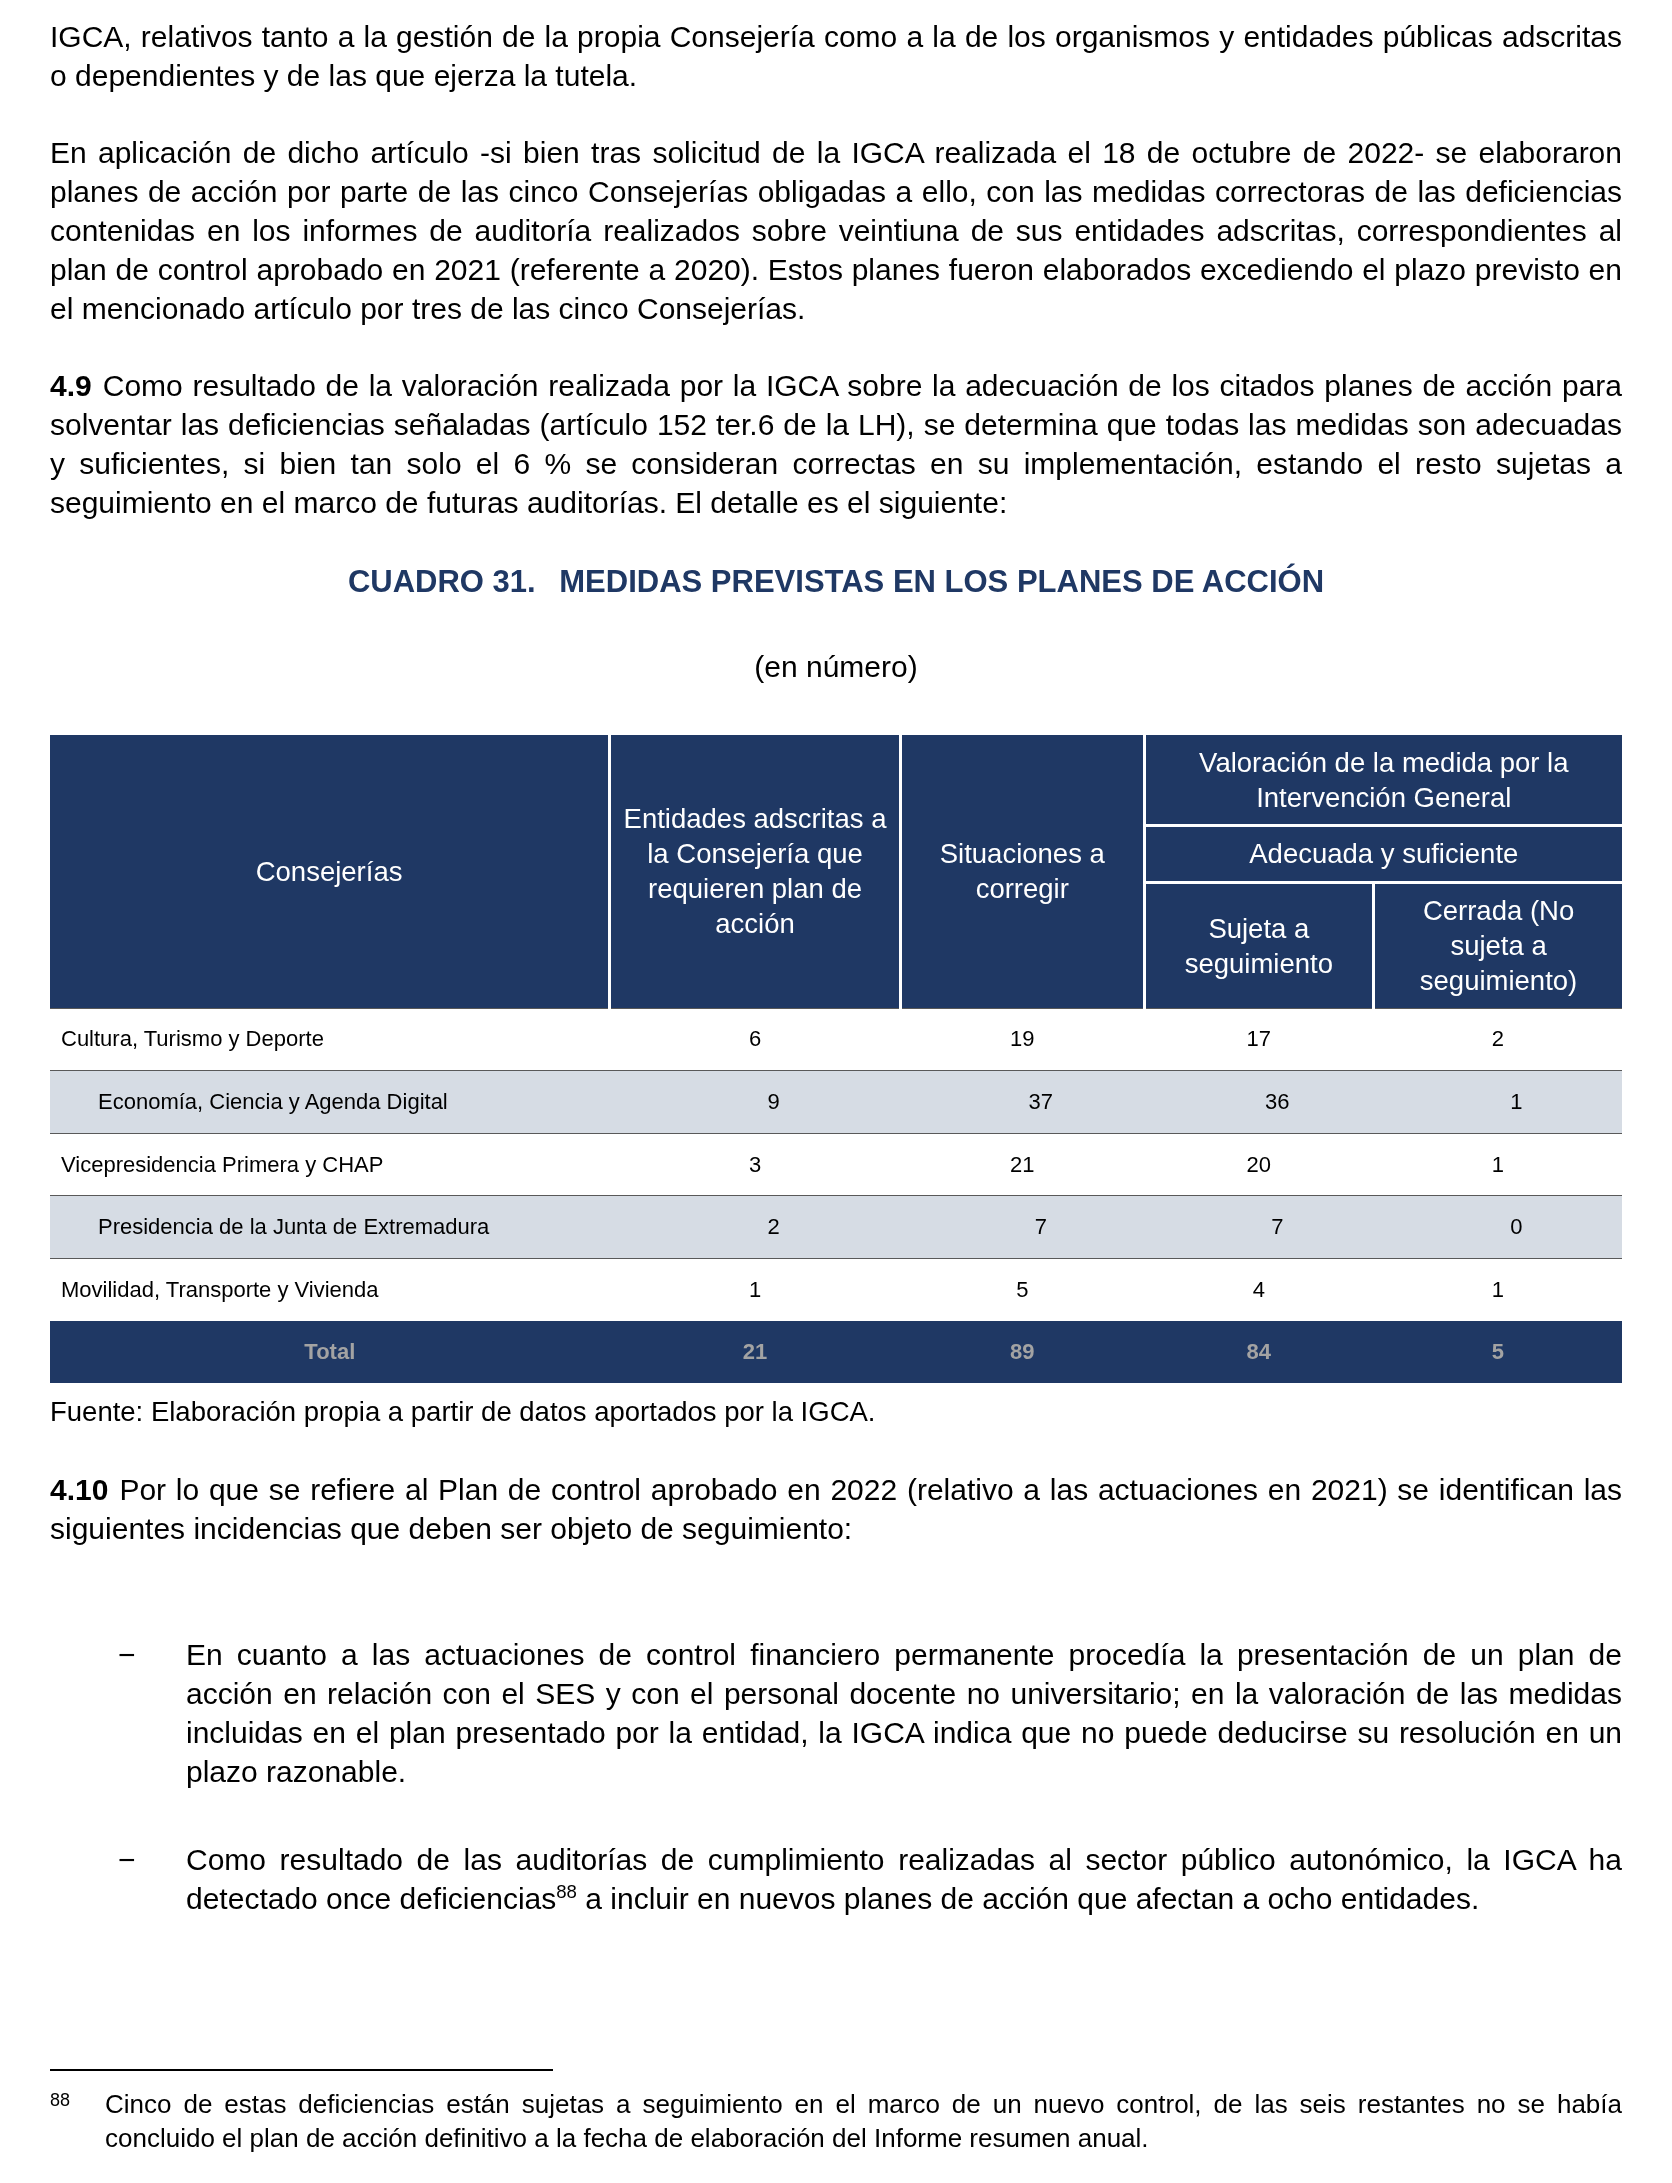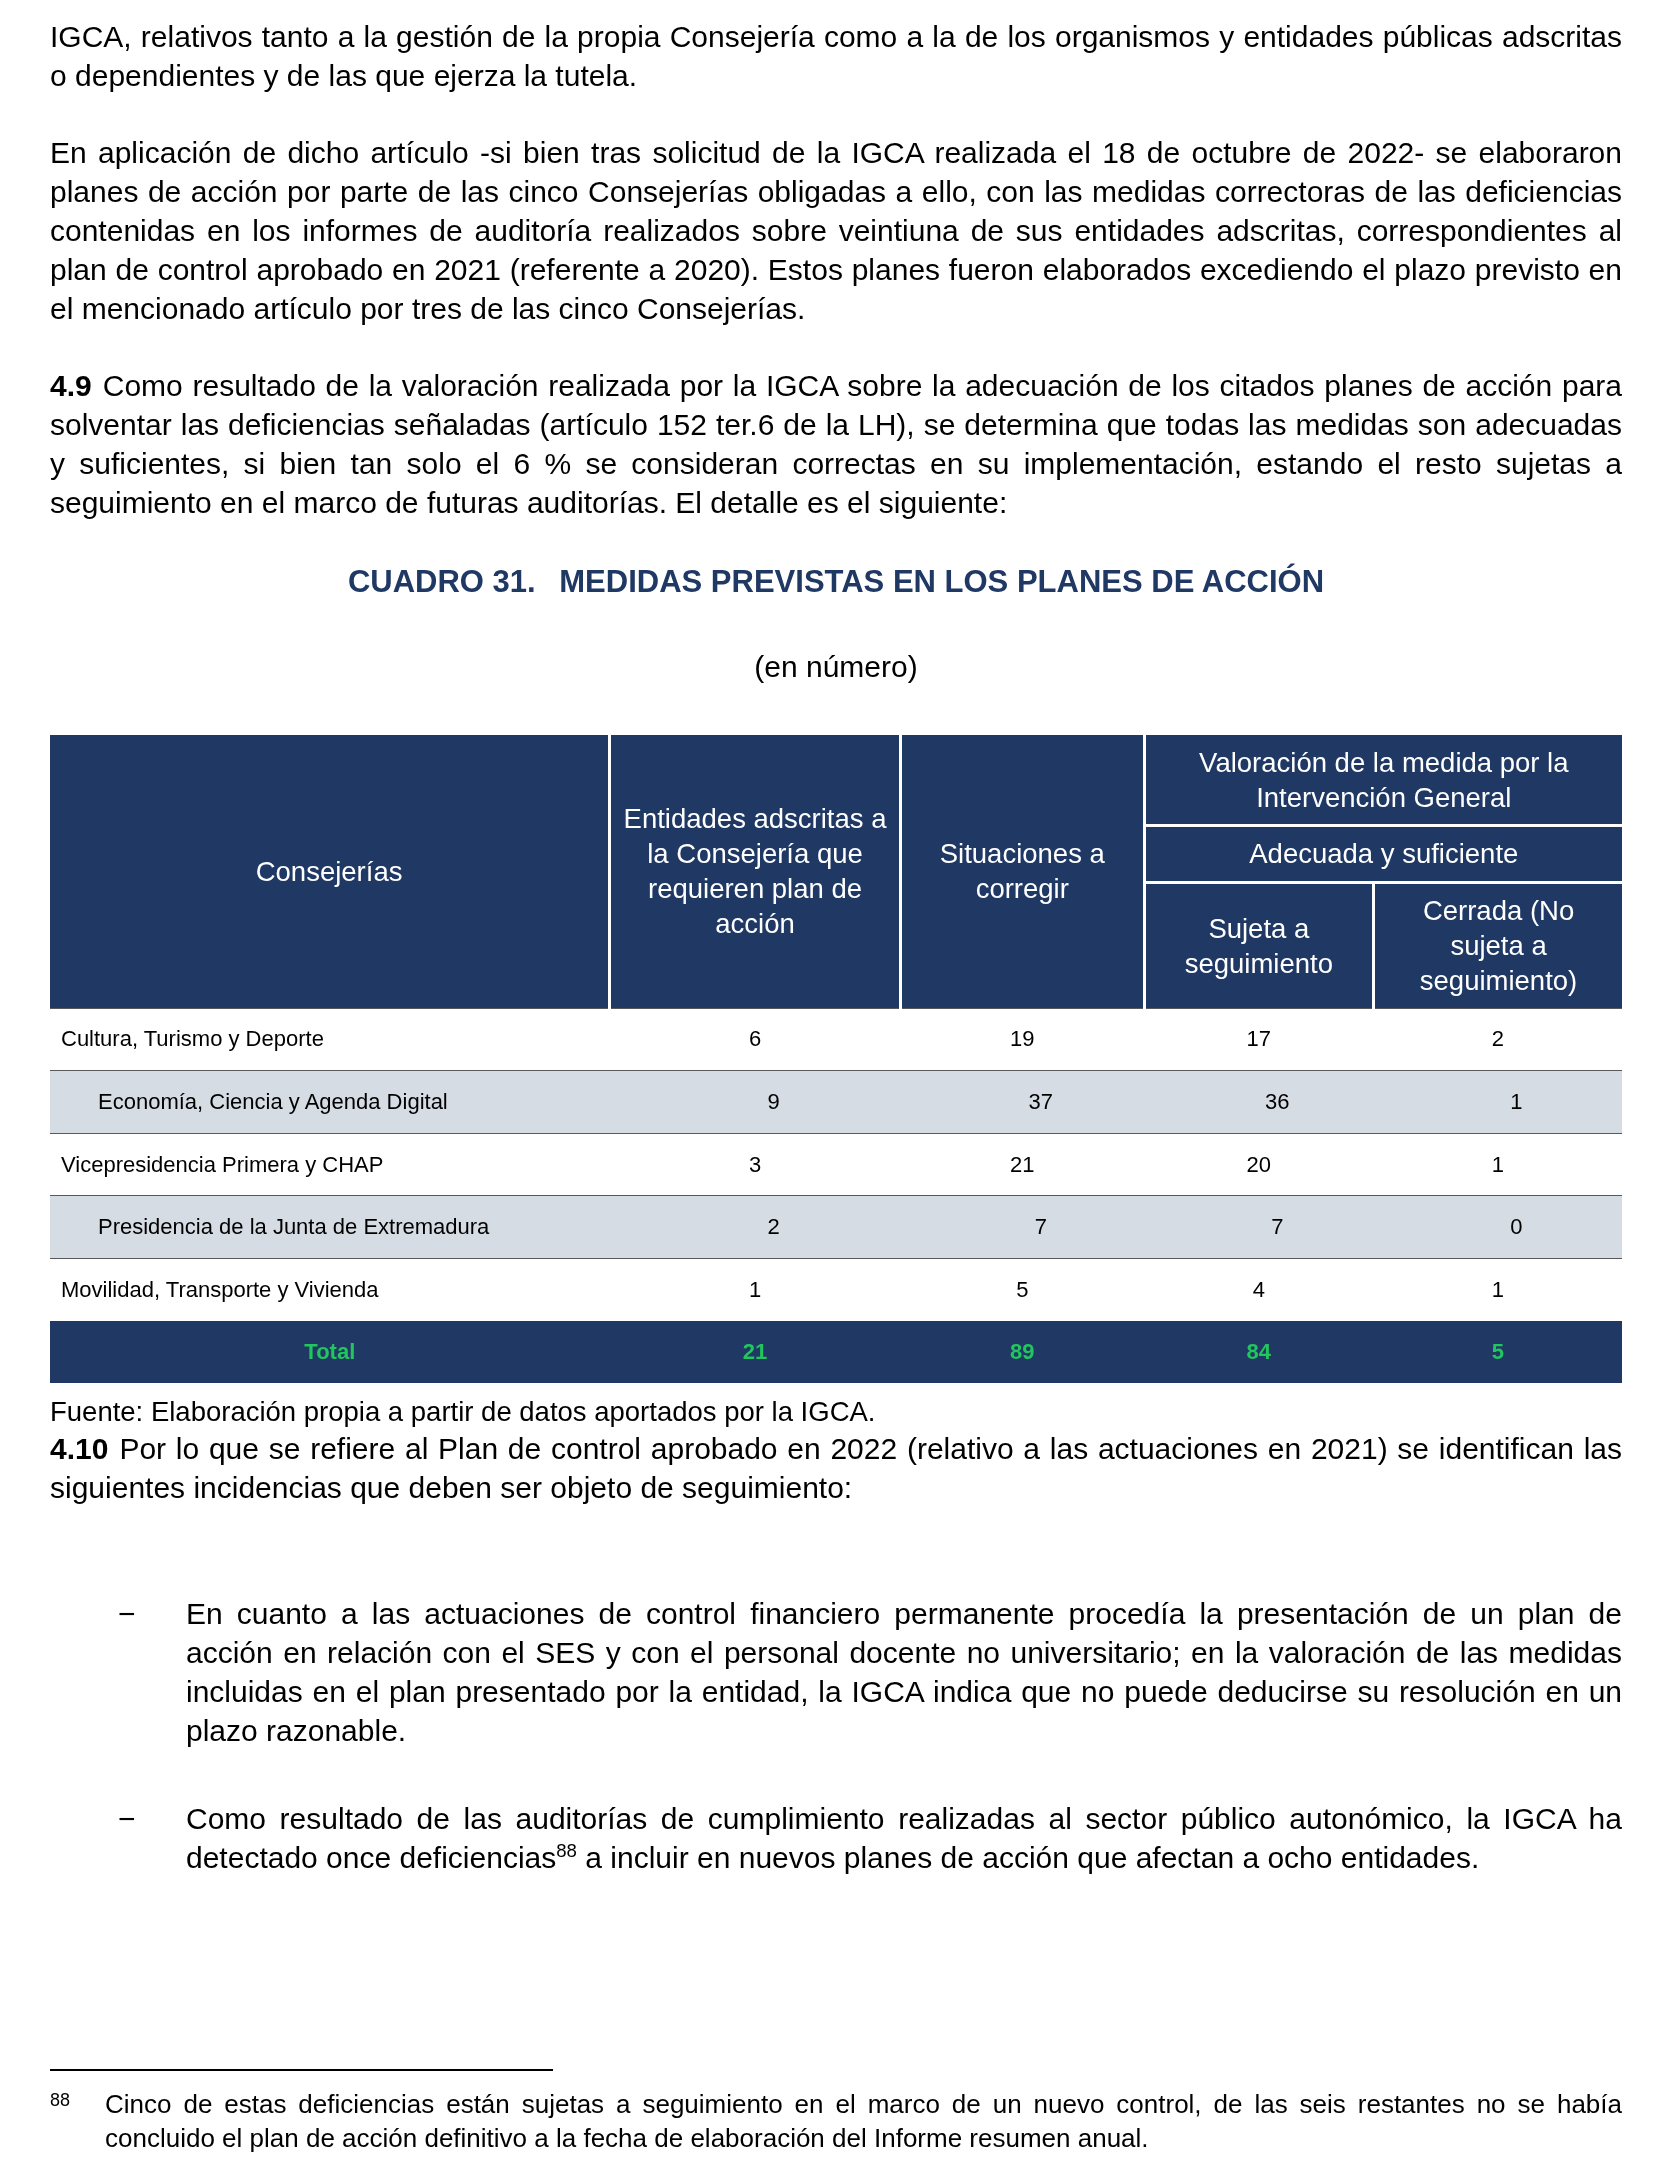--- a/index.html
+++ b/index.html
@@ -69,7 +69,7 @@
   td.num { text-align: center; }
   table.cuadro tbody tr.total td {
     background: #1F3864;
-    color: #22c55e;
+    color: #a3a3a3;
     font-weight: bold;
     border-top: 1.6px solid #1F3864;
   }

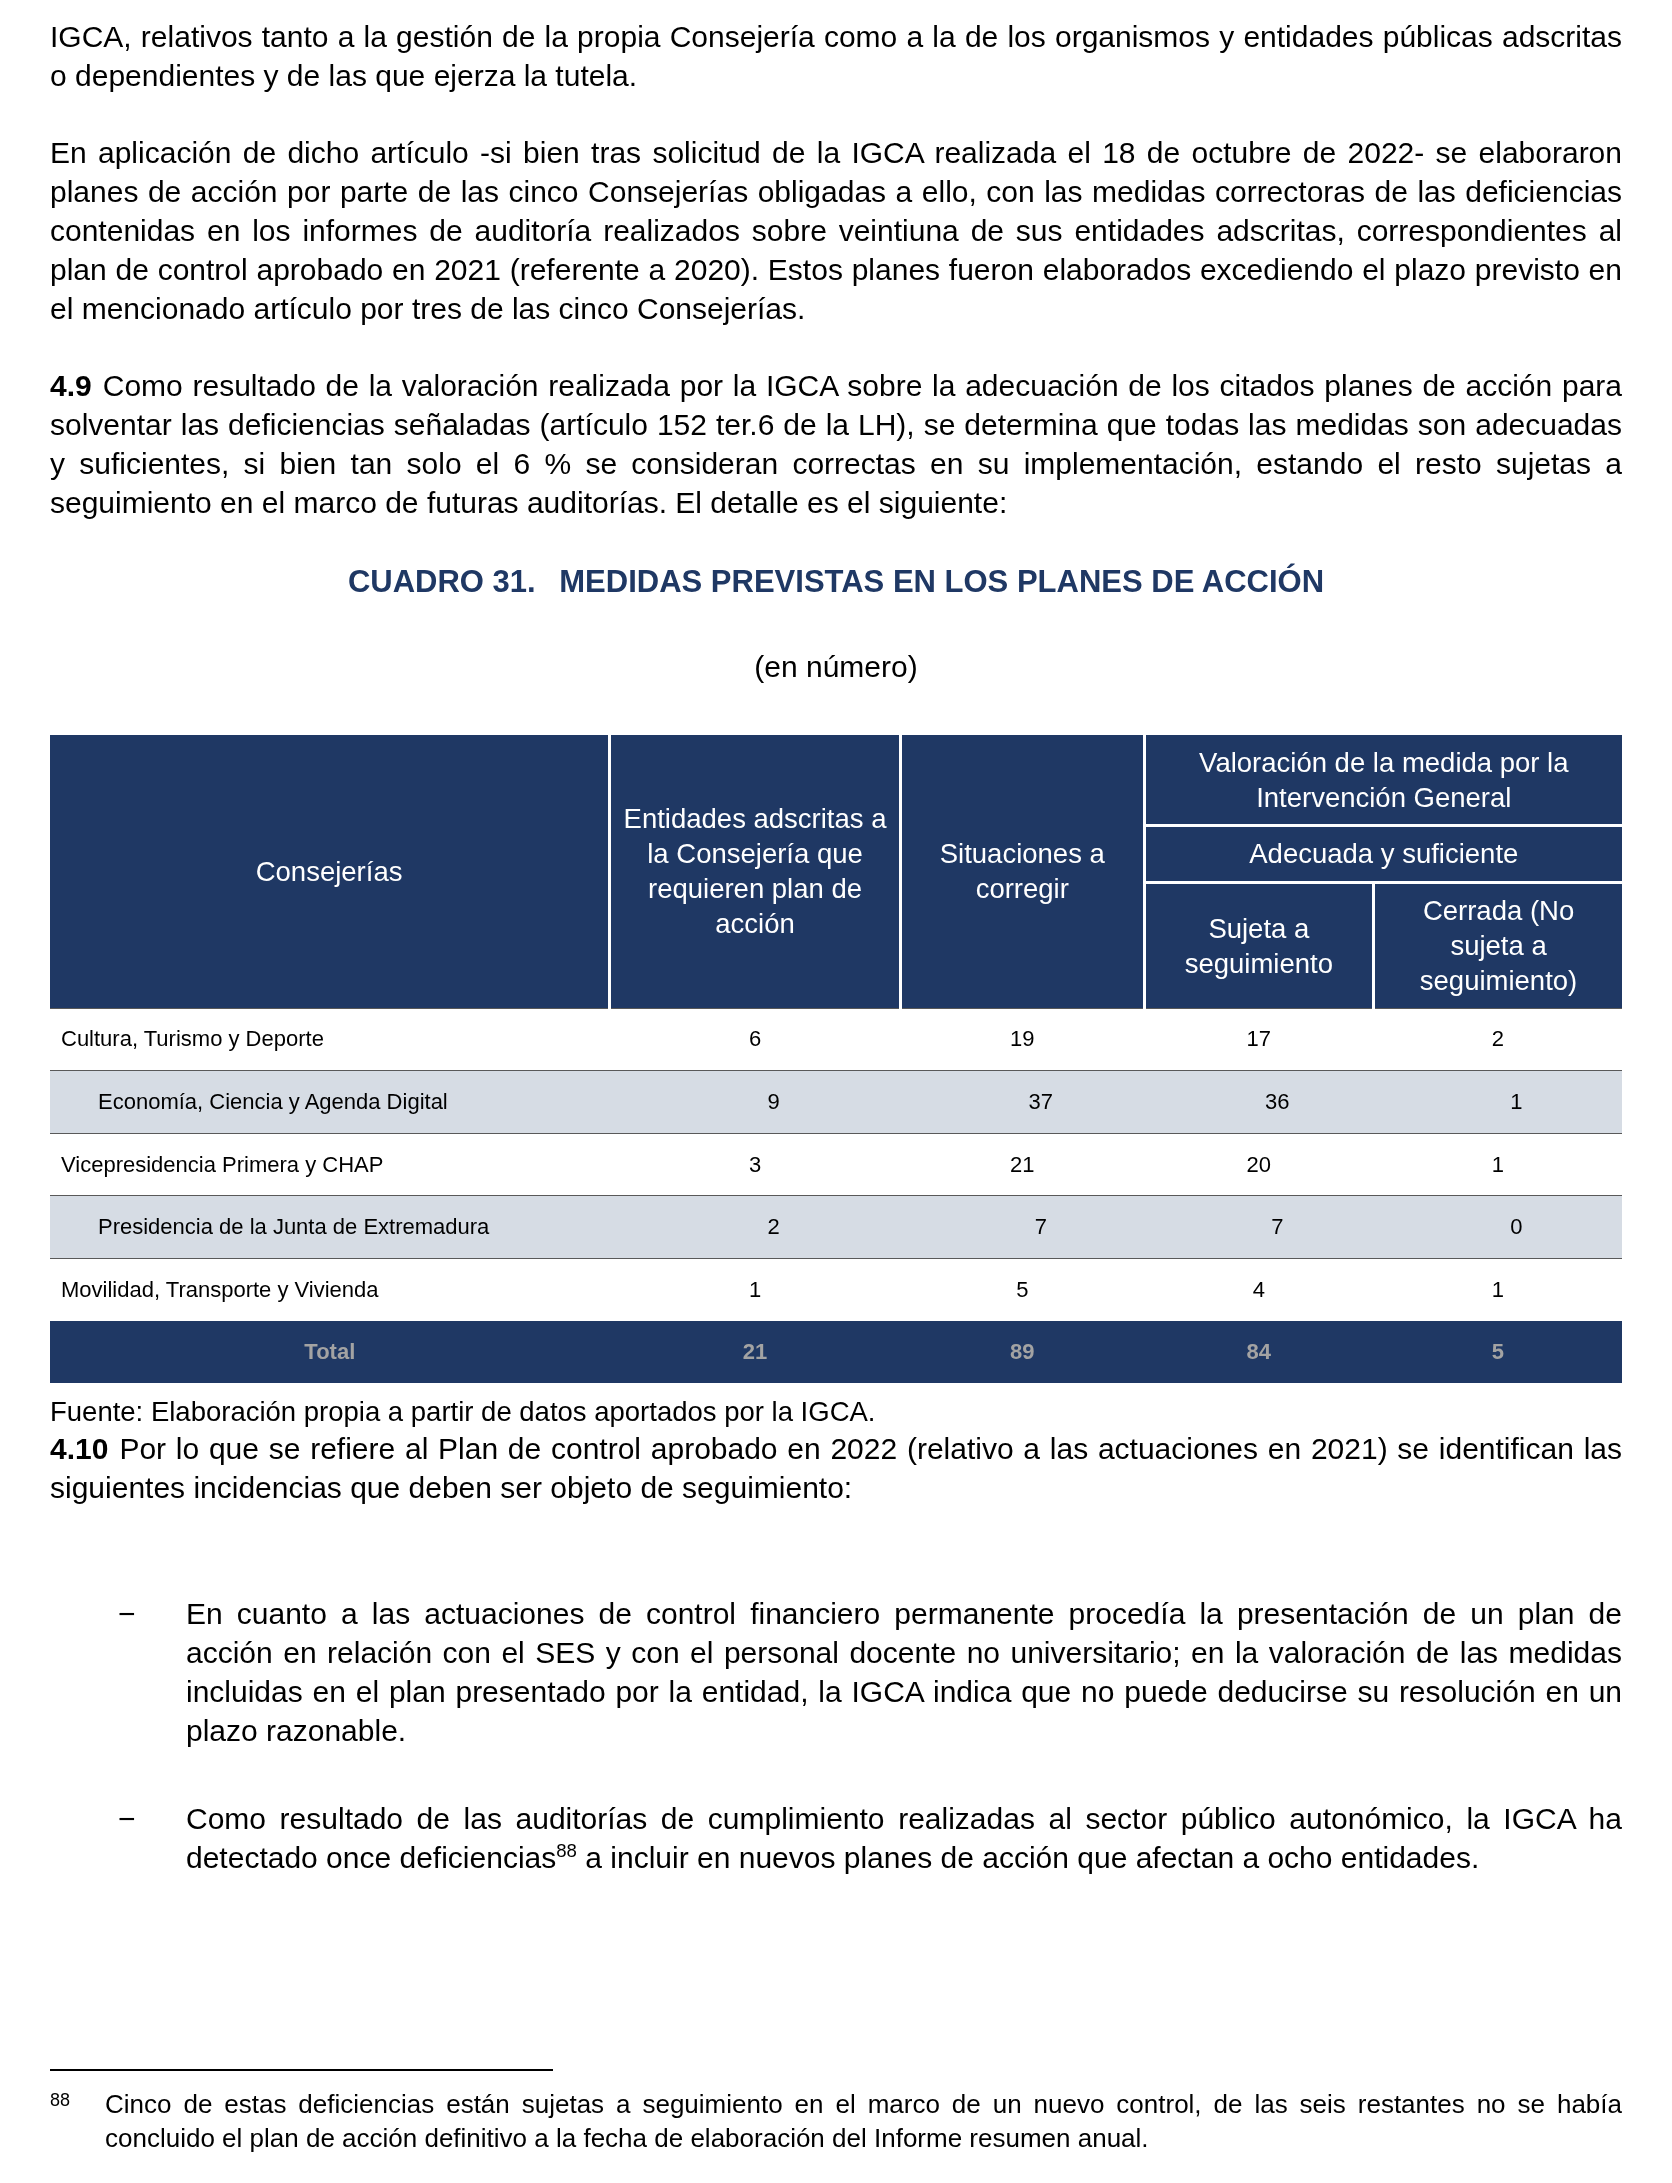--- a/index.html
+++ b/index.html
@@ -77,7 +77,7 @@
 
   .source-note { margin-top: 11px; font-size: 27.5px; line-height: 35px; }
 
-  .par-410 { }
+  .par-410 { margin-top: 41px; }
 
   .bullet {
     display: flex;

